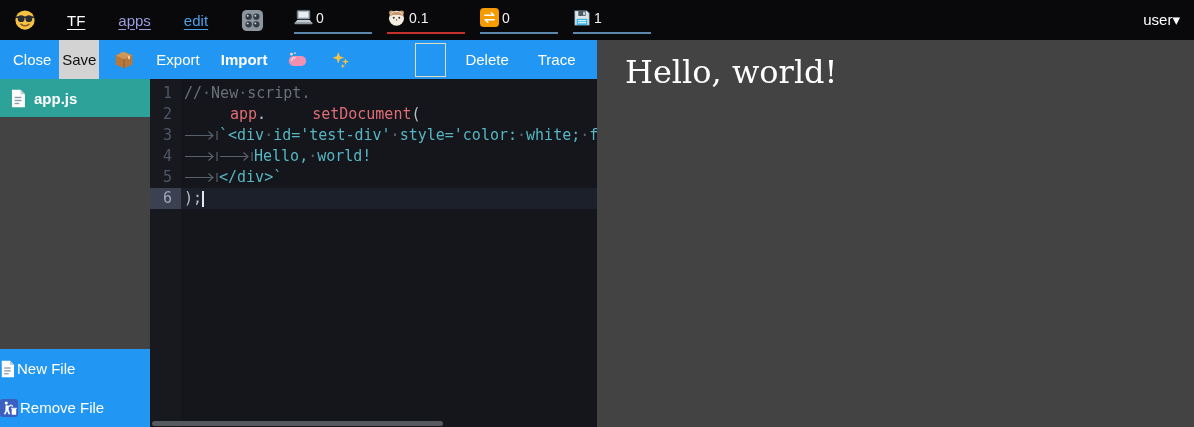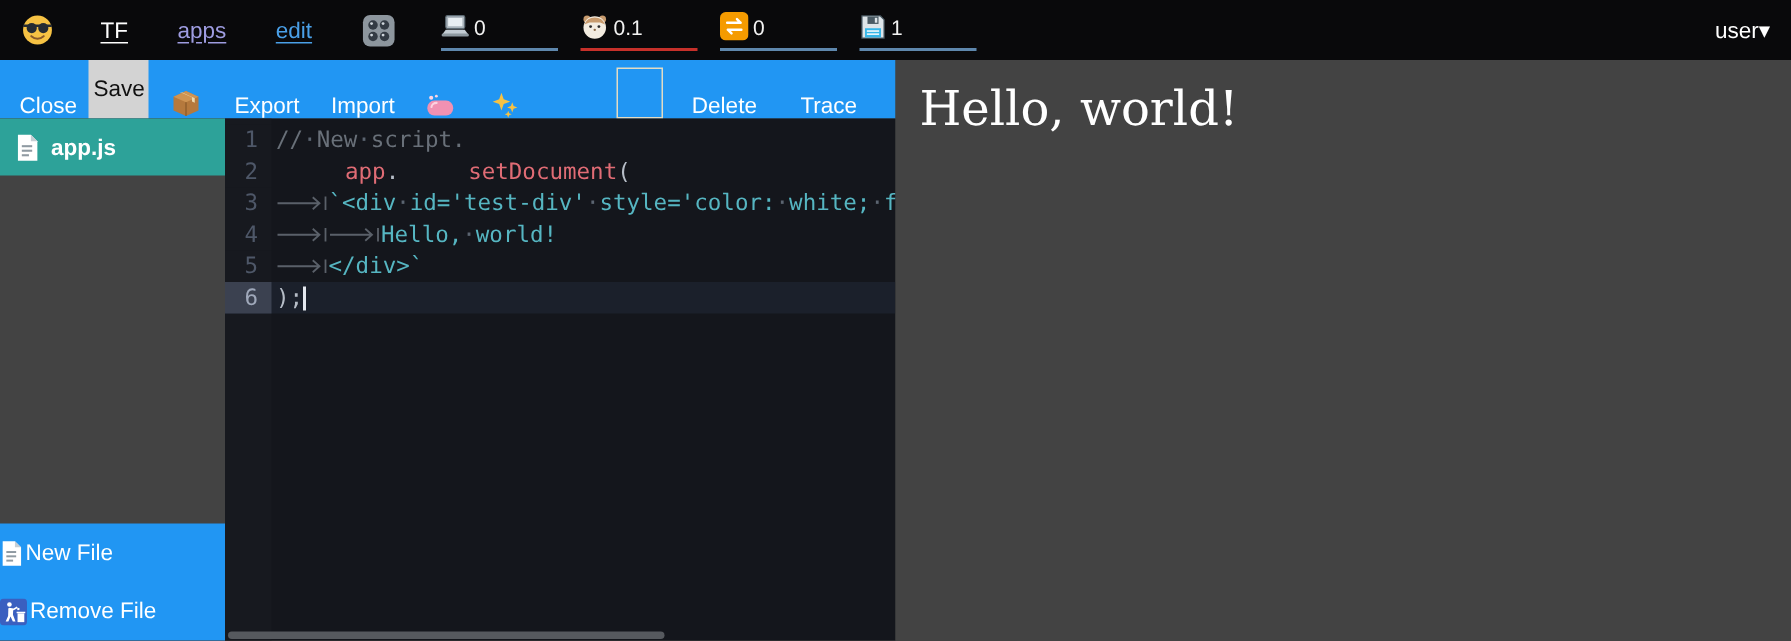--- a/index.html
+++ b/index.html
@@ -21,7 +21,7 @@
   .user-menu{margin-left:auto;color:#fff;cursor:pointer;}
   
   .toolbar{position:absolute;top:40px;left:0;width:597px;height:39px;background:#2196f3;
-    display:flex;align-items:flex-end;color:#fff;font-size:15px;}
+    display:flex;align-items:center;color:#fff;font-size:15px;}
   .tb-btn{cursor:pointer;white-space:nowrap;}
   .btn-close{margin-left:13px;}
   .btn-save{margin-left:8px;width:40px;height:39px;line-height:39px;text-align:center;

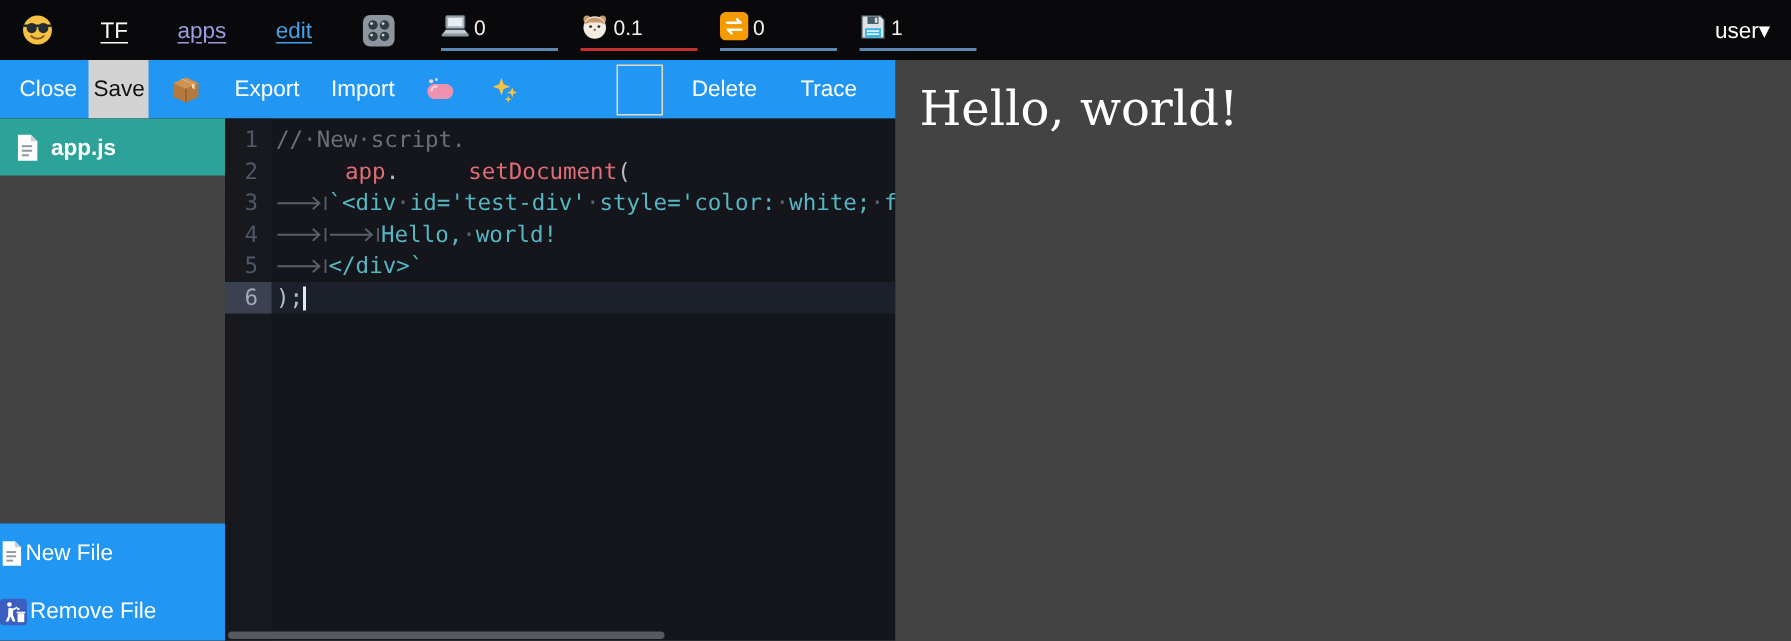--- a/index.html
+++ b/index.html
@@ -29,7 +29,7 @@
   .ic-btn{display:flex;align-items:center;cursor:pointer;}
   .ic-package{margin-left:15px;}
   .btn-export{margin-left:22px;}
-  .btn-import{margin-left:21px;}
+  .btn-import{margin-left:21px;font-weight:bold;}
   .ic-soap{margin-left:21px;}
   .ic-sparkles{margin-left:25px;}
   .btn-blank{margin-left:65px;width:31px;height:34px;border:1px solid #e3dcc4;box-sizing:border-box;cursor:pointer;}

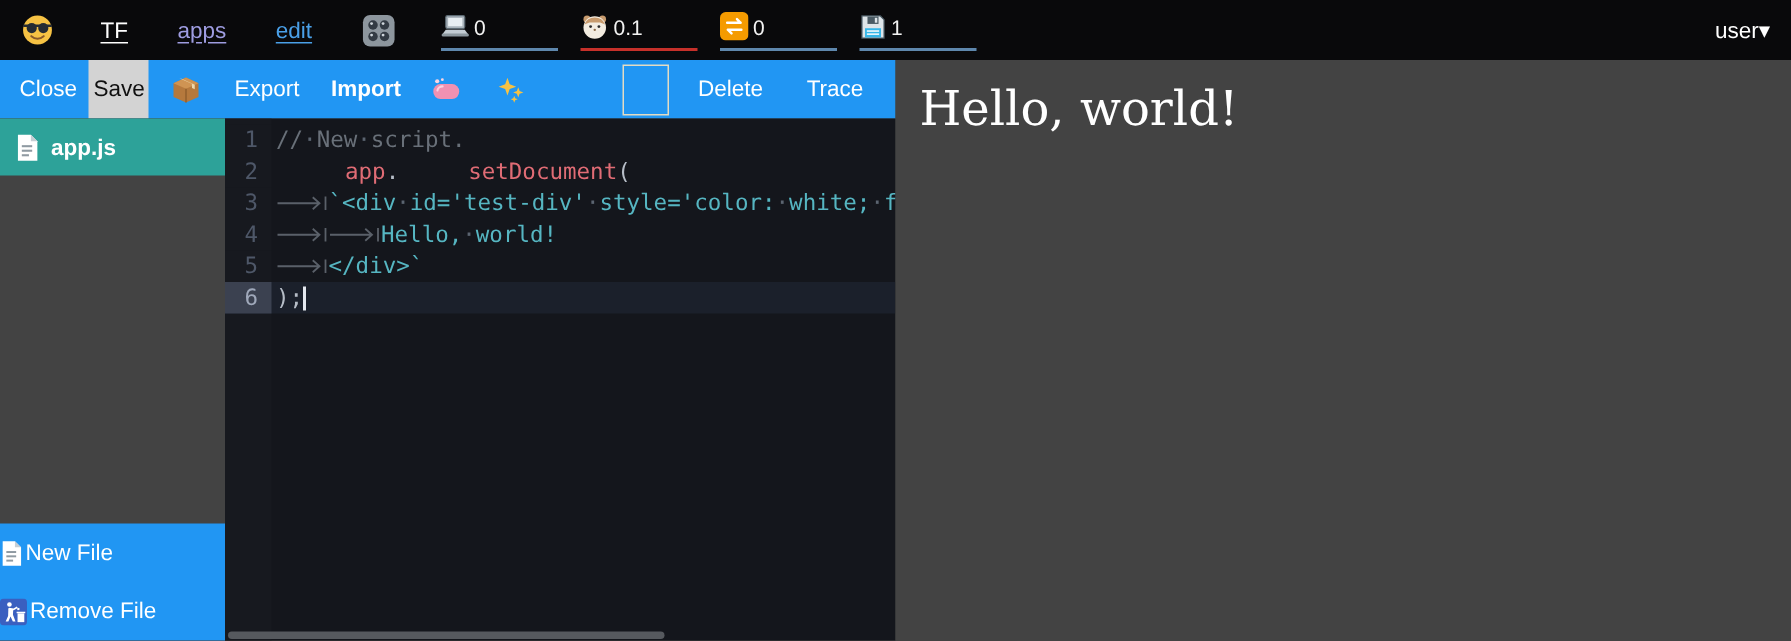--- a/index.html
+++ b/index.html
@@ -68,7 +68,7 @@
   .cursor{display:inline-block;width:2px;height:16px;background:#e4e8ef;vertical-align:text-bottom;}
   .hscroll{position:absolute;left:2px;bottom:1px;width:291px;height:5px;background:#56595e;border-radius:3px;cursor:pointer;}
   
-  .preview{position:absolute;top:40px;left:597px;right:0;bottom:0;background:#434343;overflow:hidden;}
+  .preview{position:absolute;top:40px;left:597px;right:0;bottom:0;background:#434343;overflow:hidden;padding-left:12px;}
   .preview-text{margin:13px 0 0 16px;font-family:"DejaVu Serif",serif;font-size:32px;color:#ffffff;}
   svg{display:block;}
 </style>

